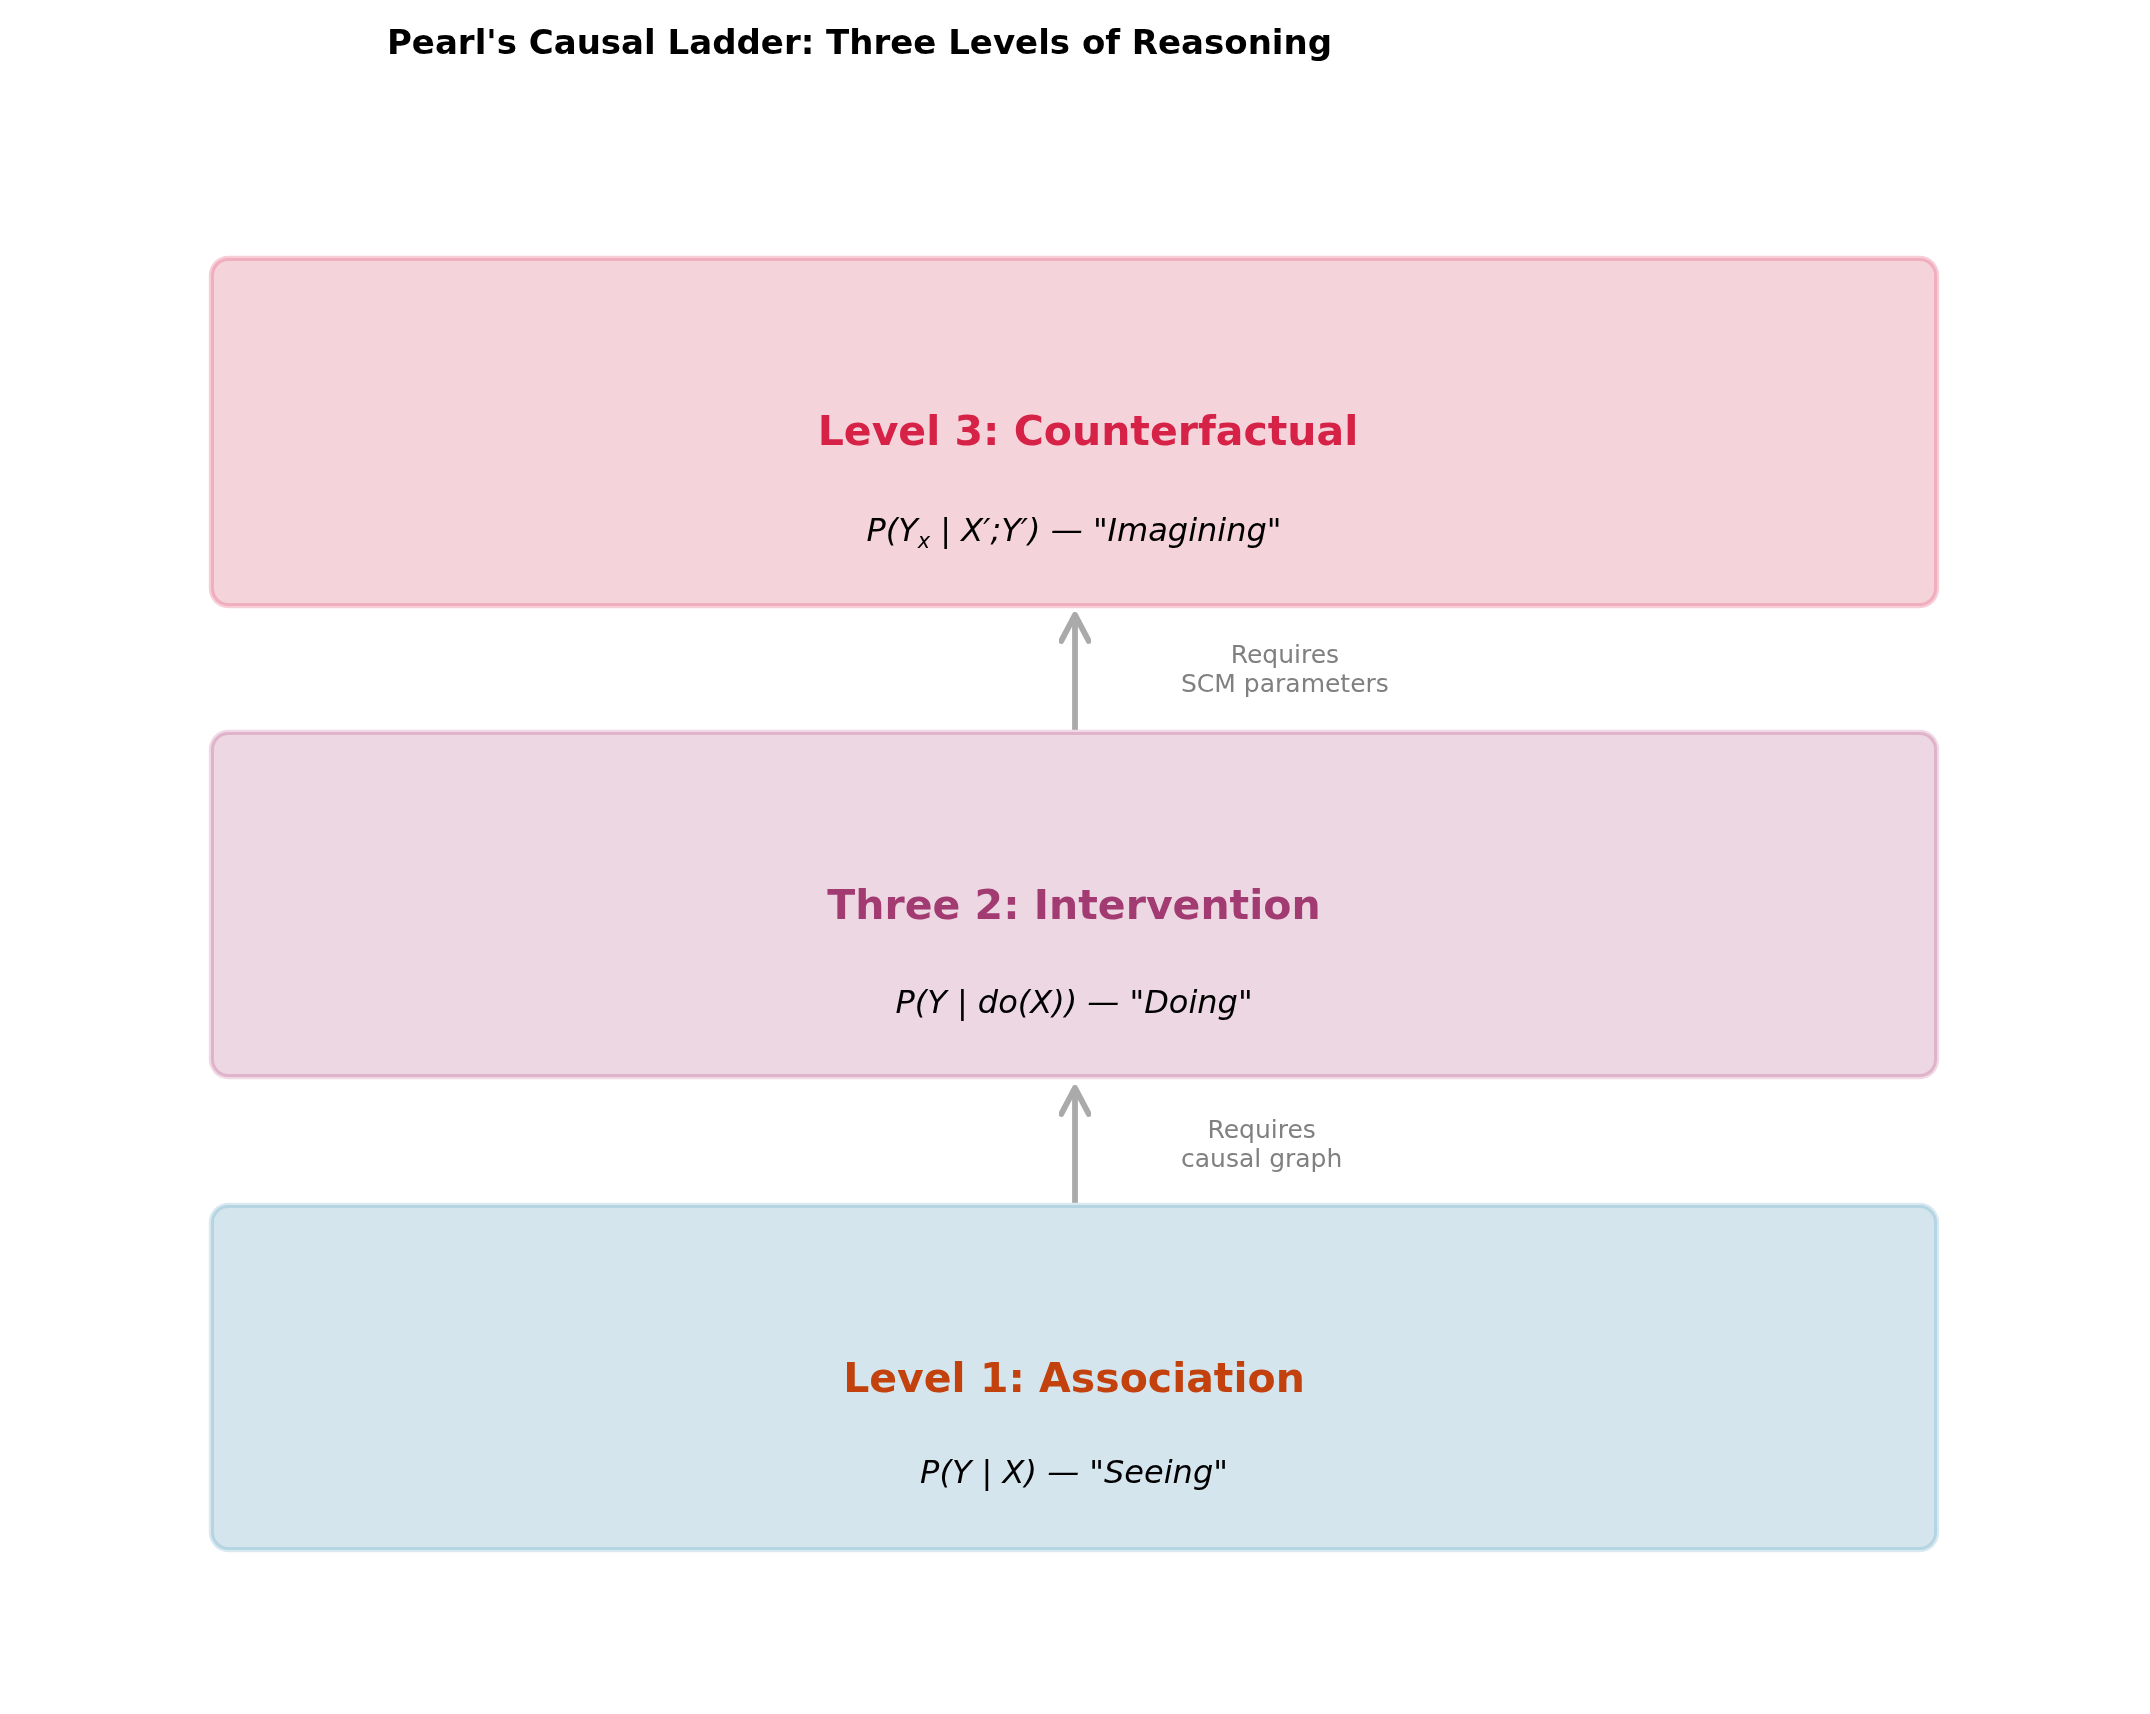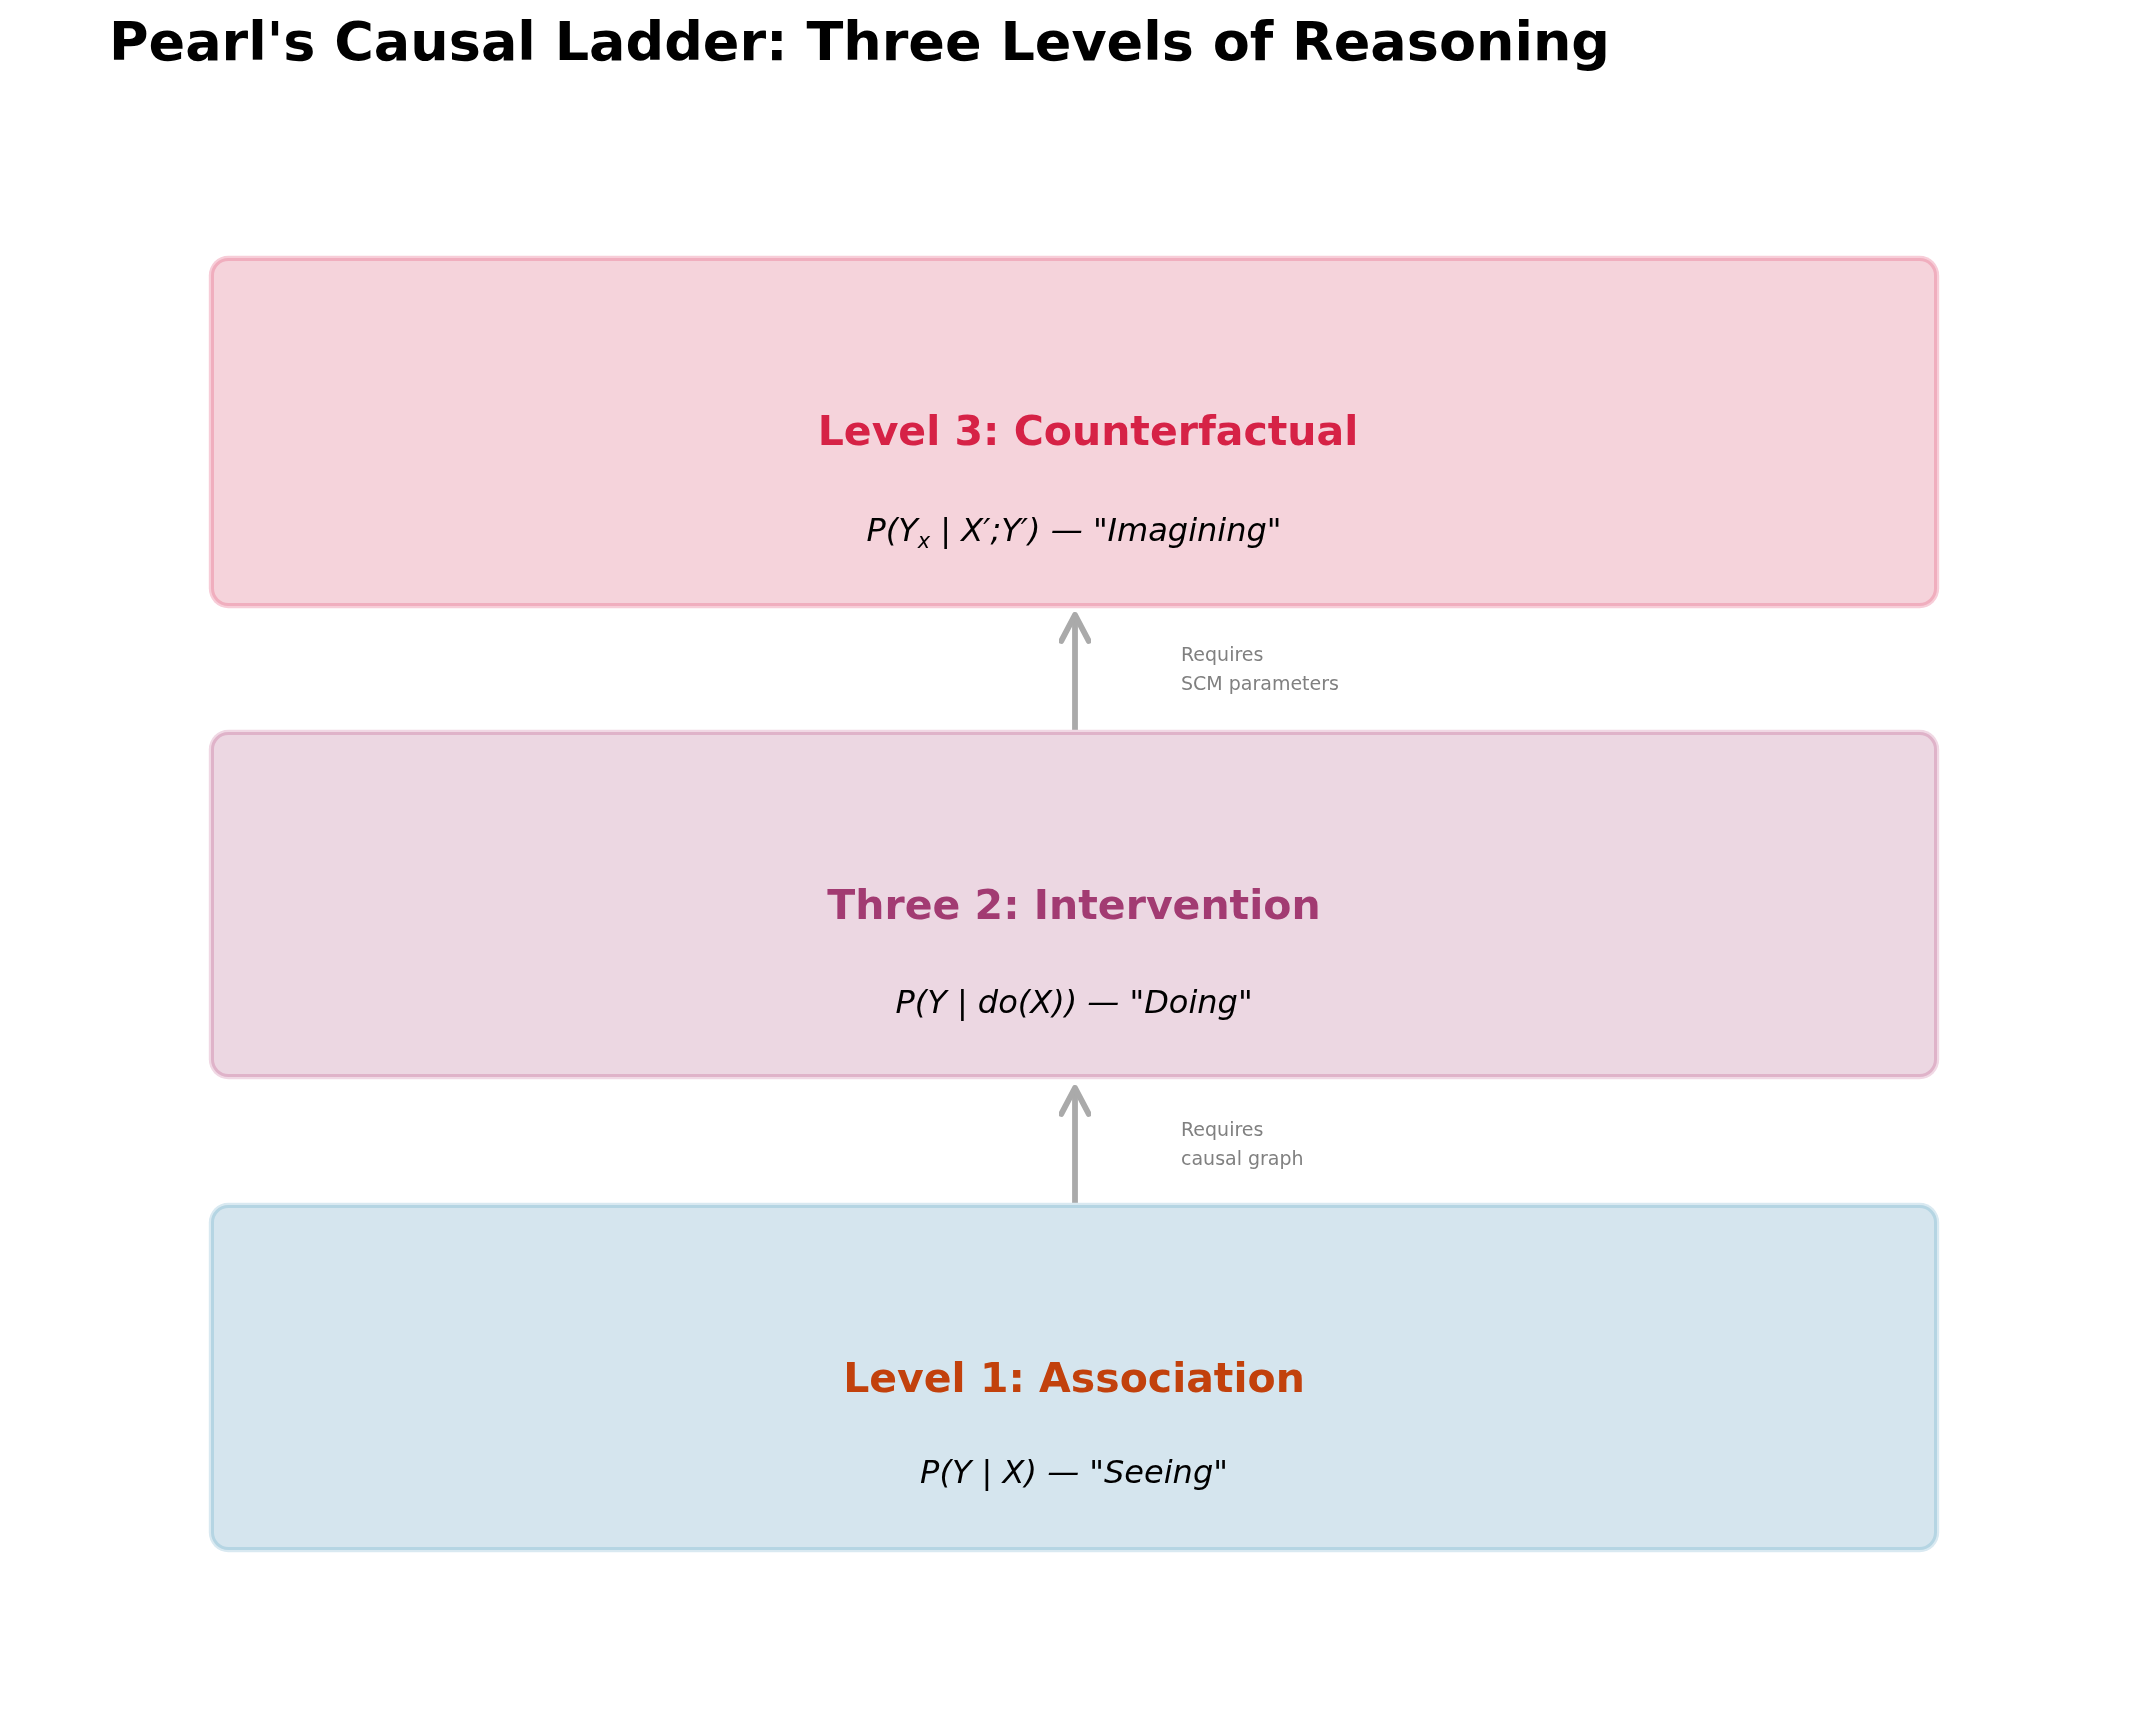--- a/index.html
+++ b/index.html
@@ -6,7 +6,7 @@
   body { width:2151px; height:1714px; position:relative; overflow:hidden;
          font-family:"DejaVu Sans", sans-serif; }
   .title { position:absolute; left:0; width:1719px; top:13px; text-align:center;
-           font-weight:bold; font-size:54px; color:#000; line-height:58px; }
+           font-weight:bold; font-size:34px; color:#000; line-height:58px; }
   .box { position:absolute; left:211px; width:1726px; border-radius:17.4px;
          box-sizing:border-box; border:3.6px solid; }
   .box-3 { top:258px; height:348px; background:#f5d3db; border-color:#f0aebe; box-shadow:0 0 0 2.2px #f7cdd8; }

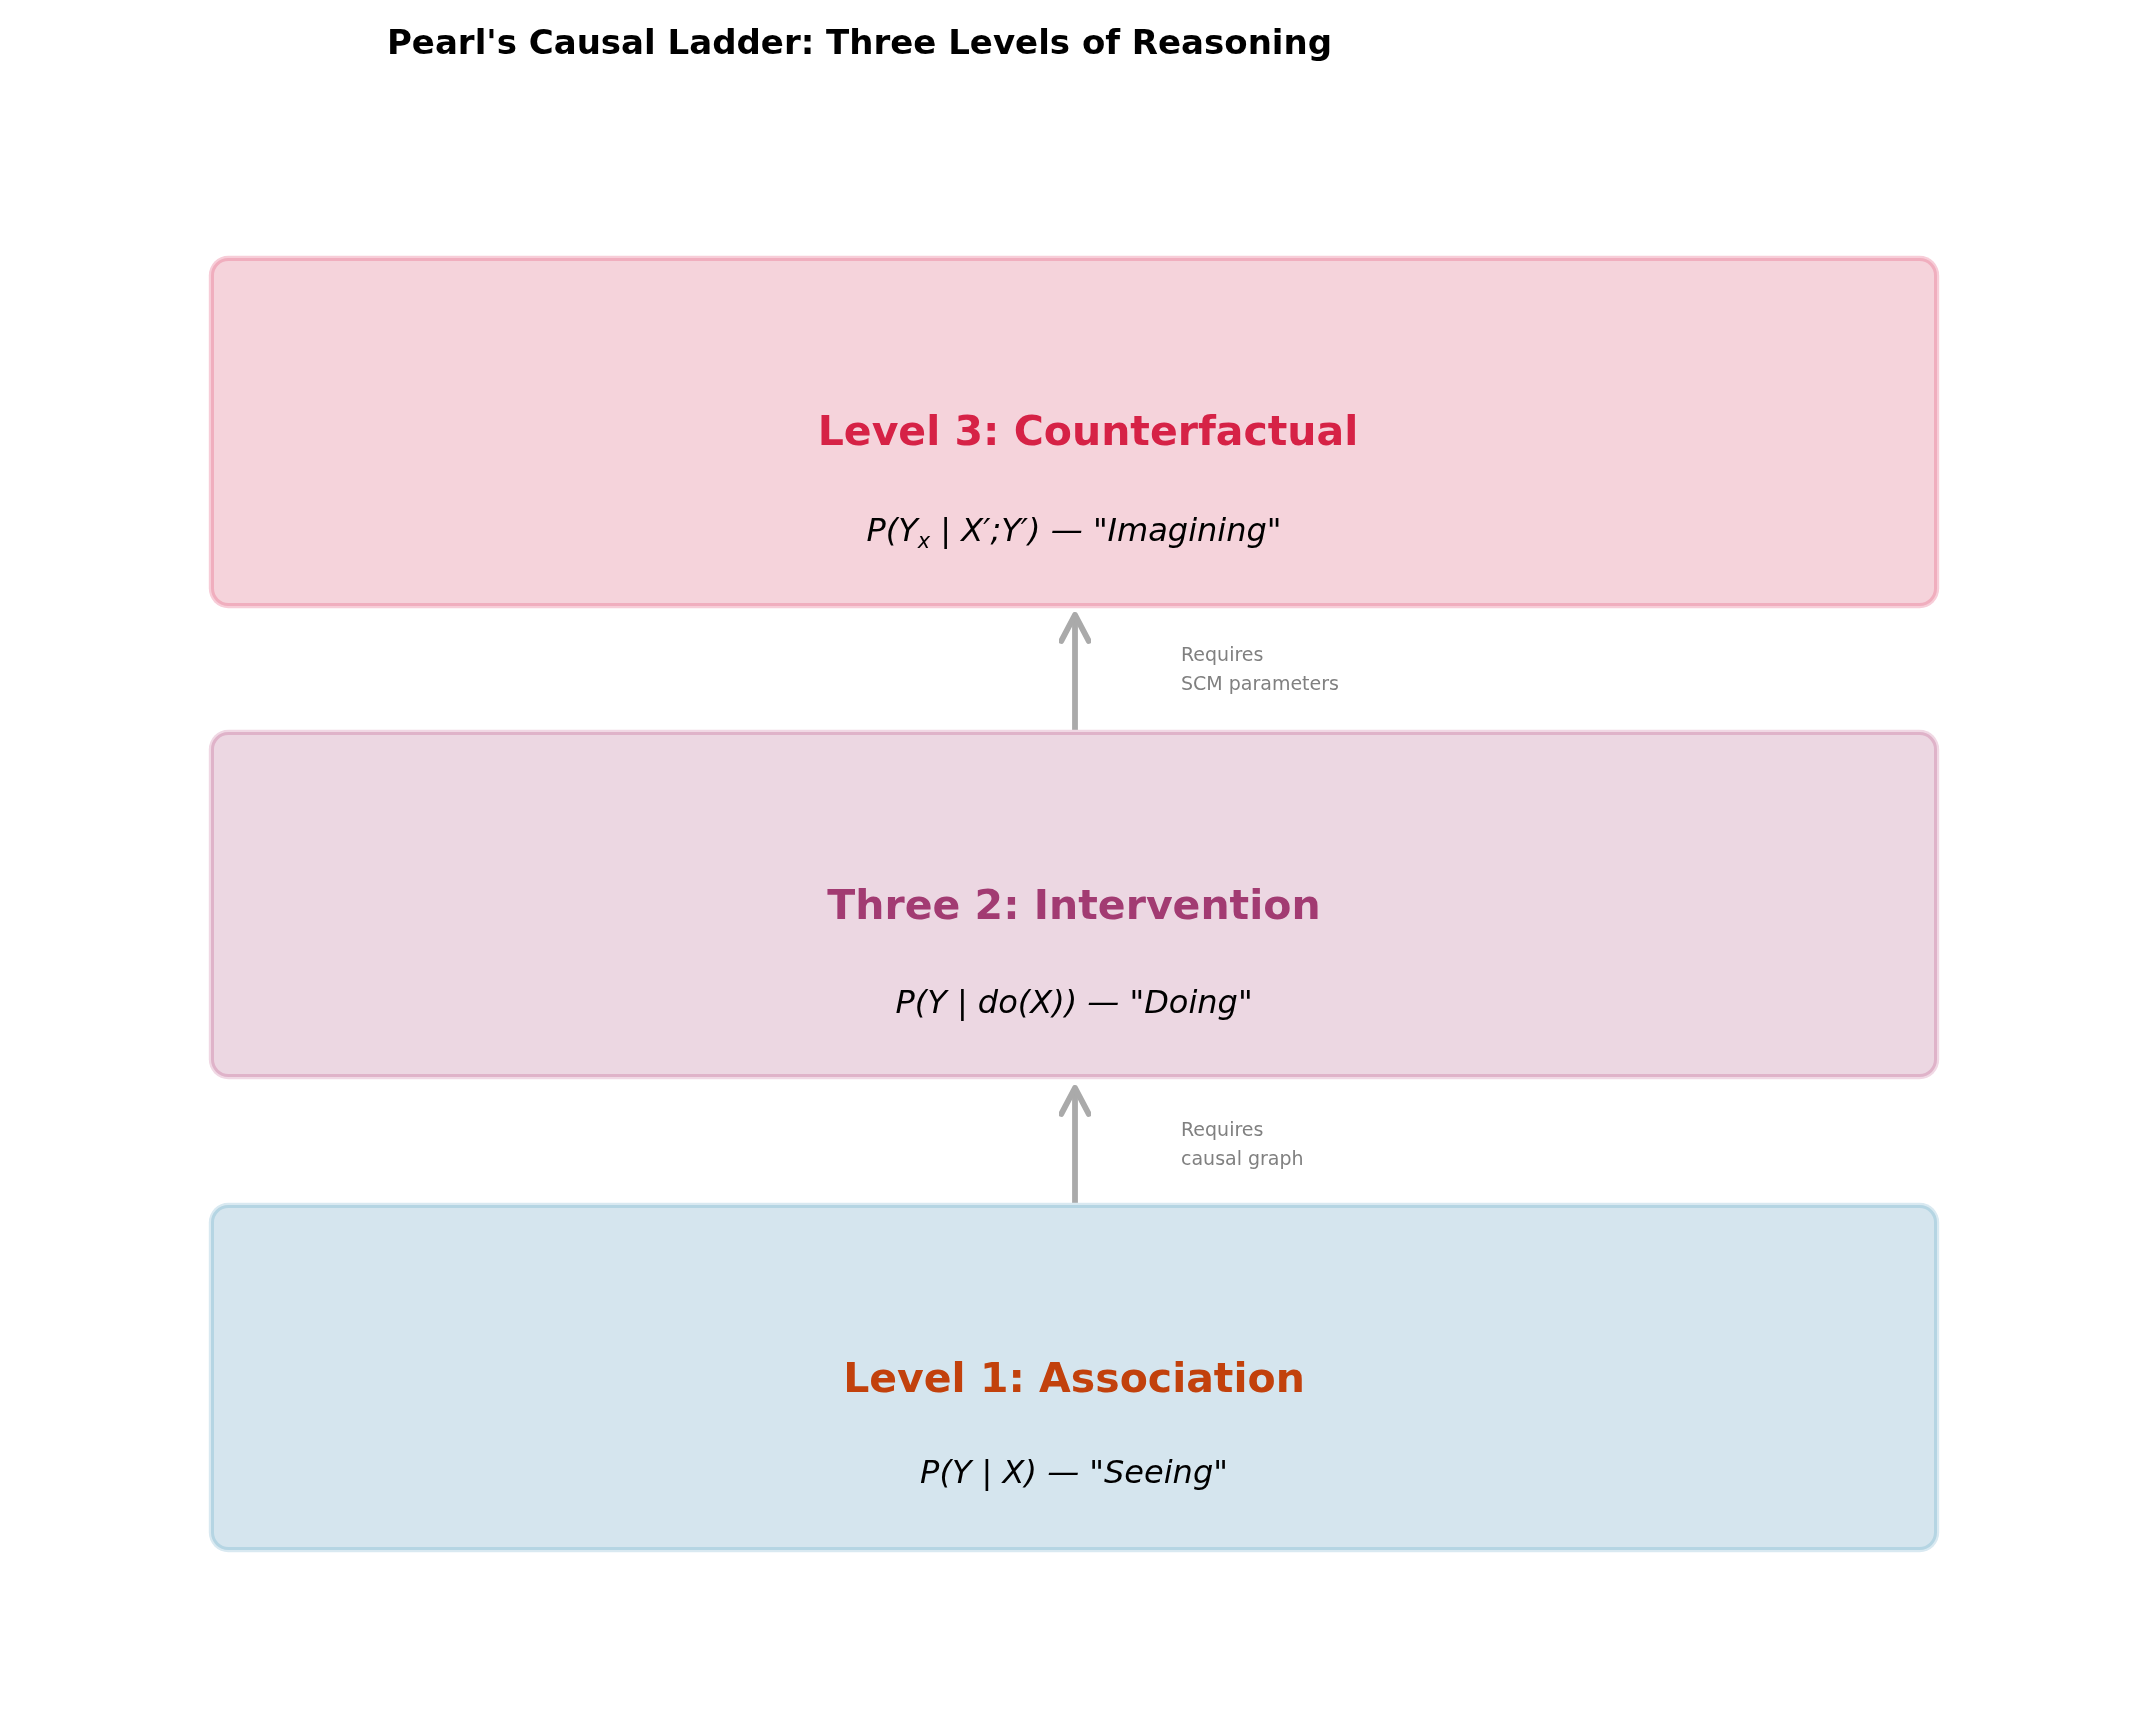--- a/index.html
+++ b/index.html
@@ -24,7 +24,7 @@
   .box-1 .formula { top:243px; }
   .arrow { position:absolute; left:1059px; width:32px; }
   .arrow svg { display:block; }
-  .note { position:absolute; left:1181px; font-size:19px; line-height:29px; color:#808080; }
+  .note { position:absolute; left:1181px; font-size:25px; line-height:29px; color:#808080;text-align:center; }
   .note div { white-space:nowrap; }
   sub { font-size:0.65em; }
 </style>

